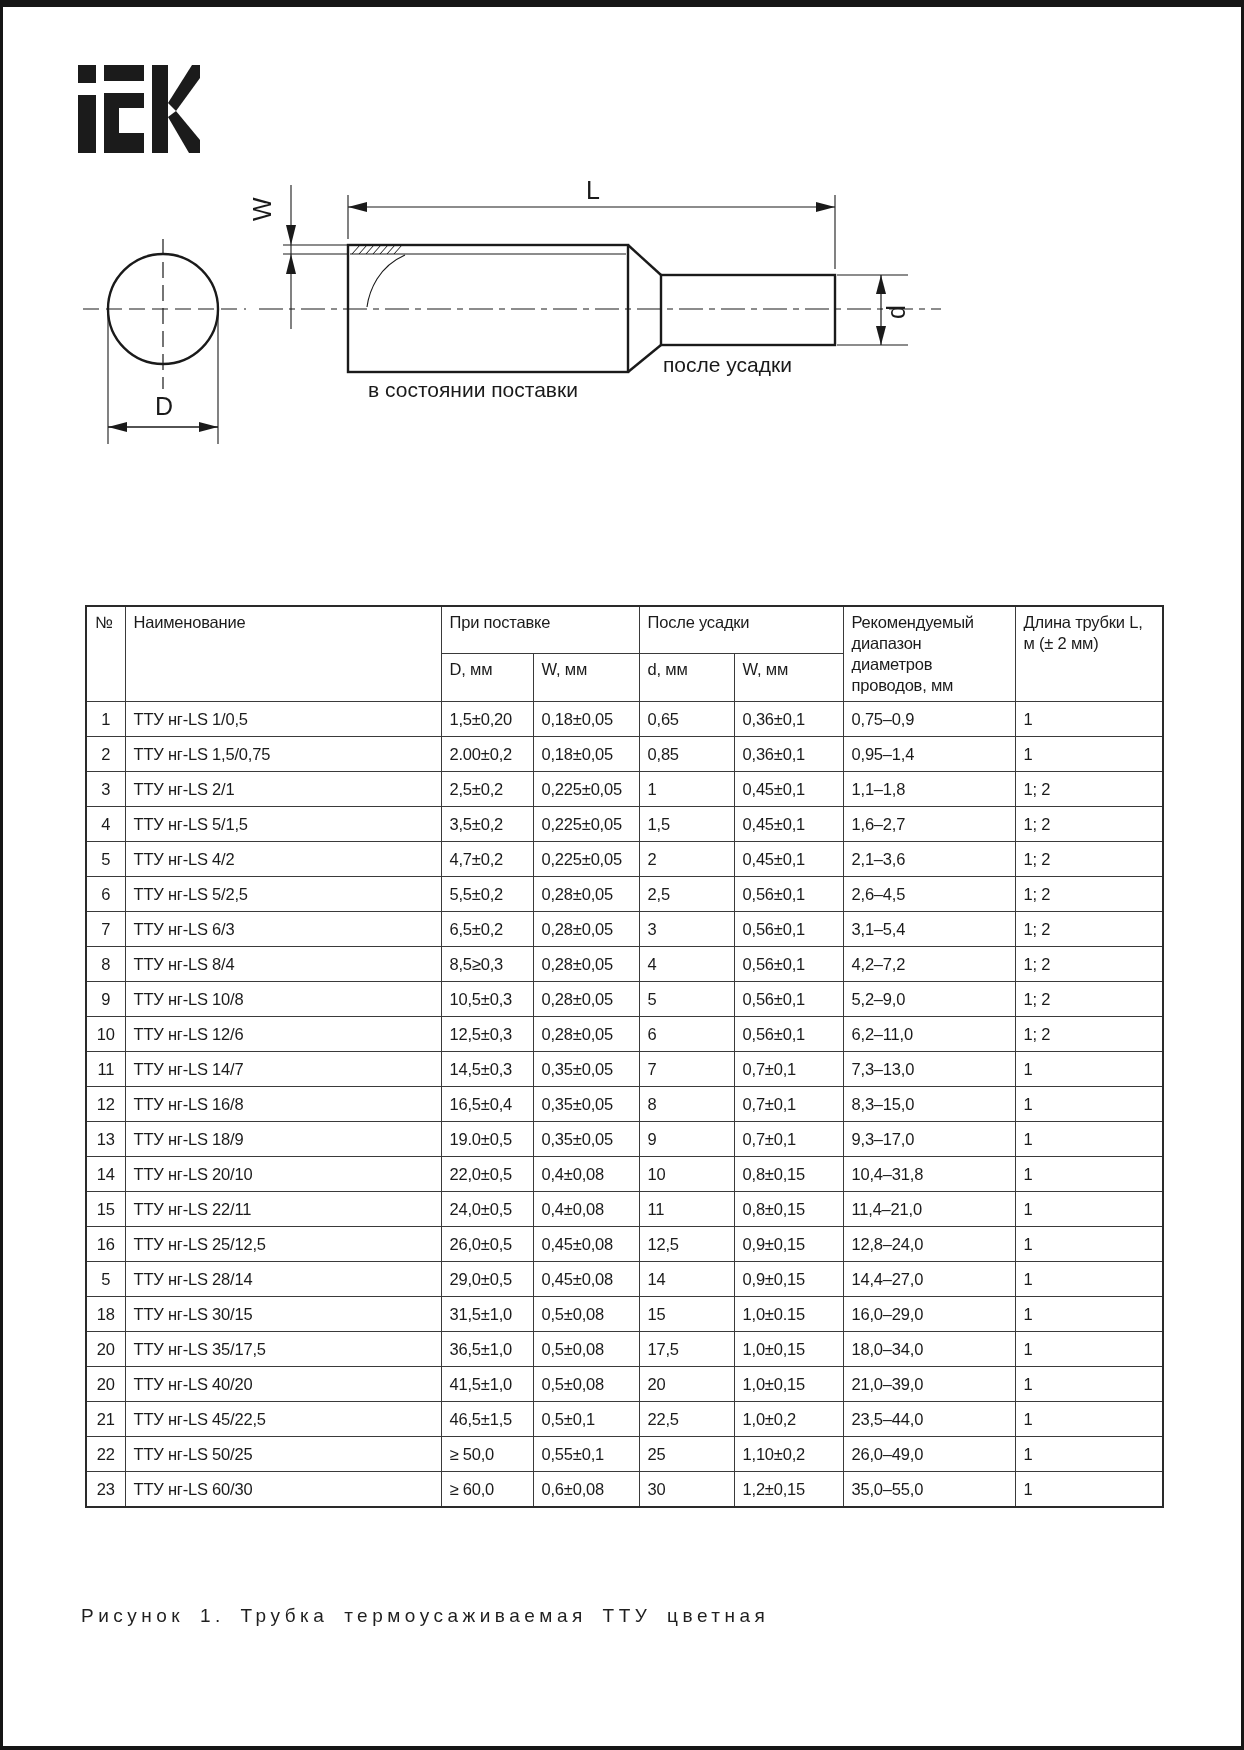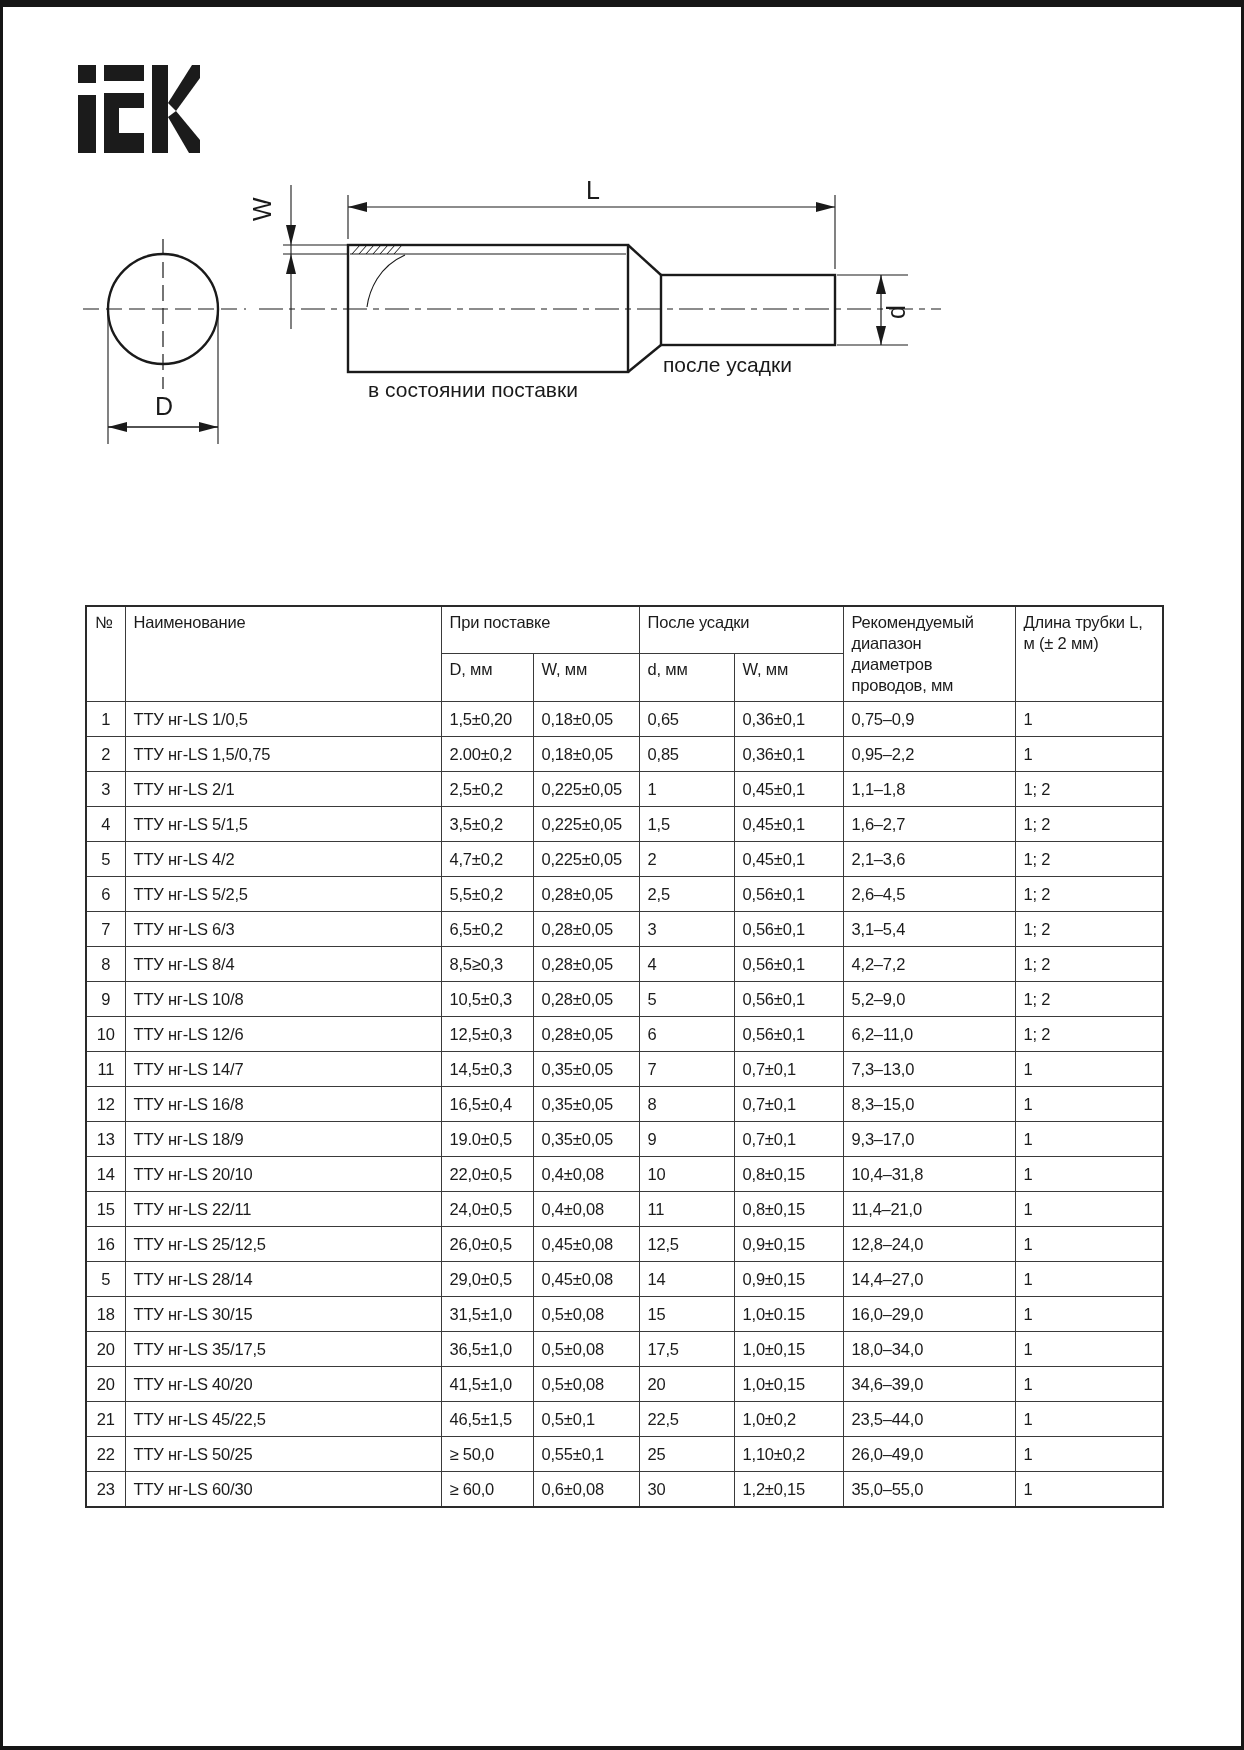--- a/index.html
+++ b/index.html
@@ -175,7 +175,7 @@
           <td>0,18±0,05</td>
           <td>0,85</td>
           <td>0,36±0,1</td>
-          <td>0,95–2,2</td>
+          <td>0,95–1,4</td>
           <td>1</td>
         </tr>
         <tr>

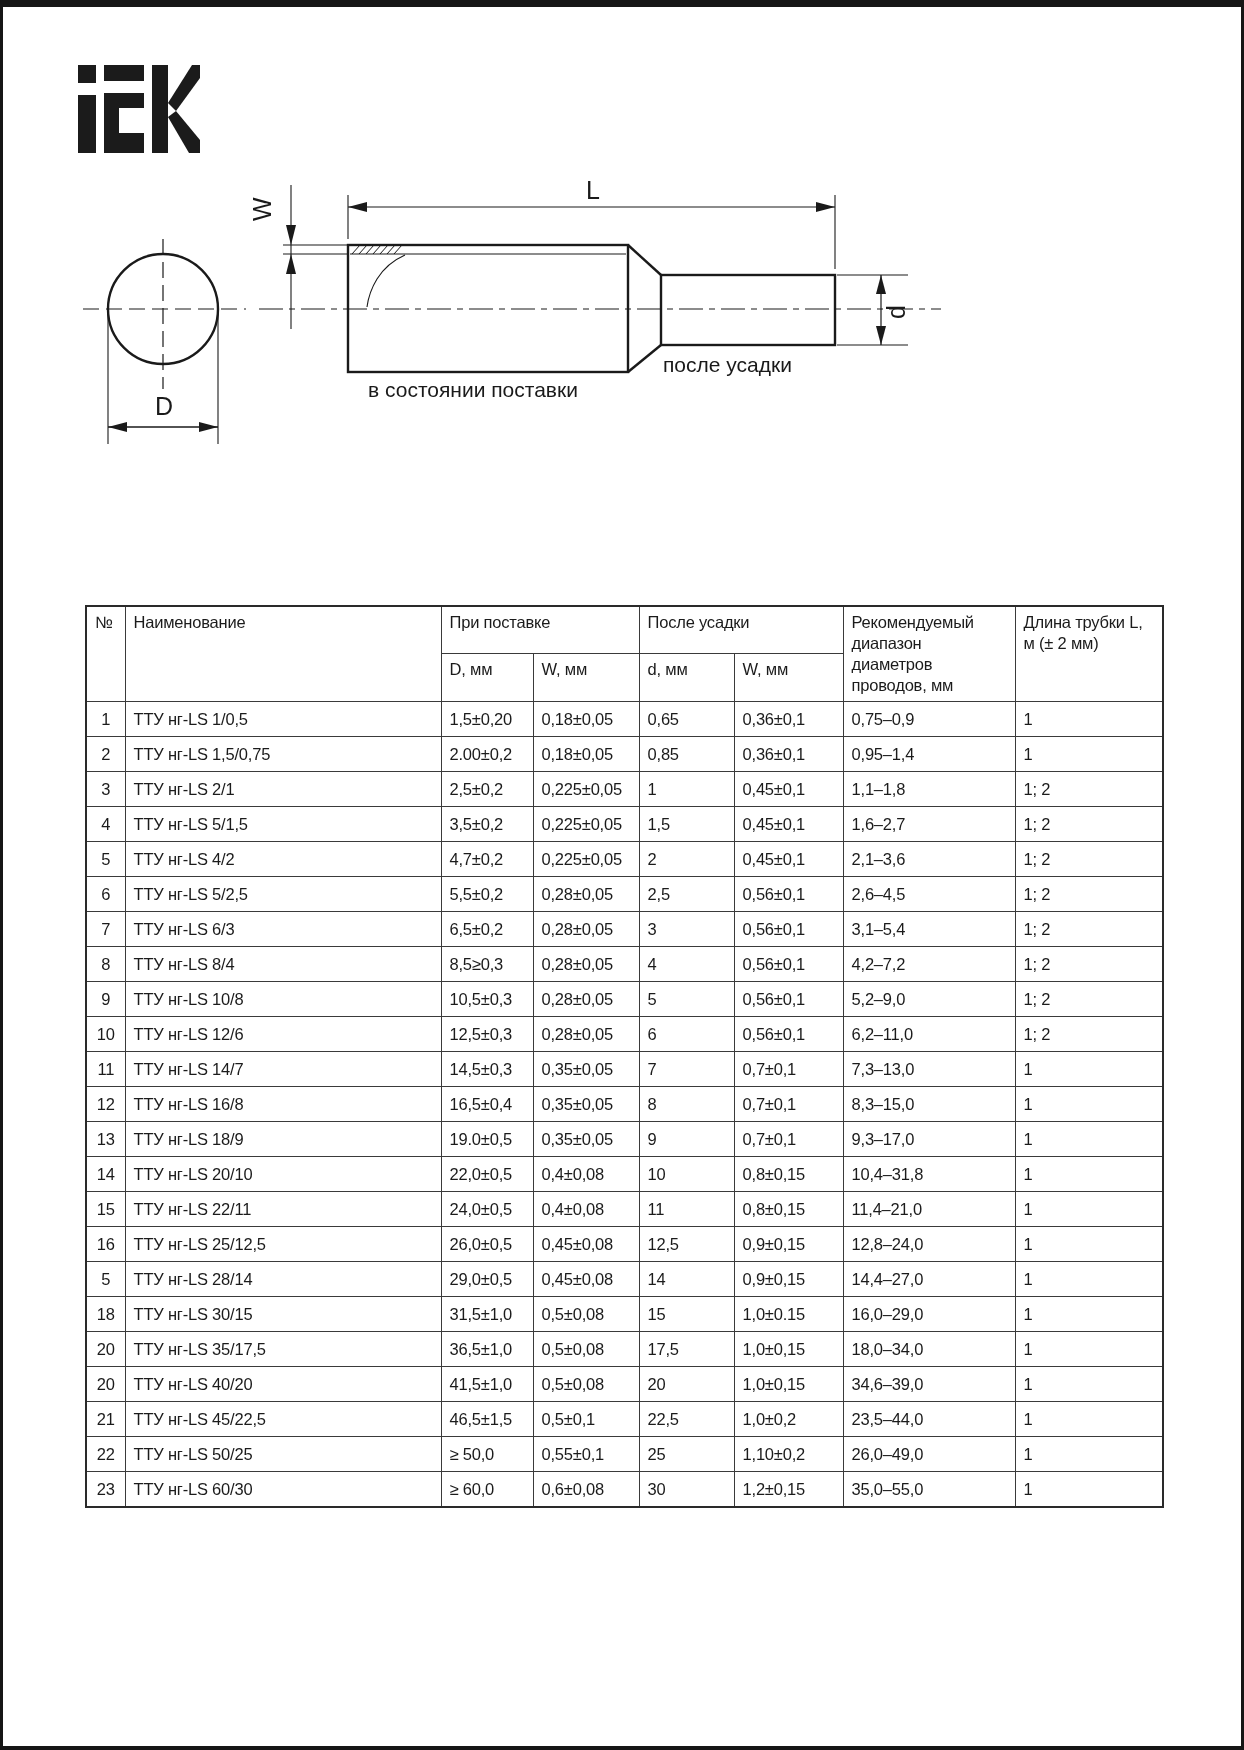--- a/index.html
+++ b/index.html
@@ -355,7 +355,7 @@
           <td>0,5±0,08</td>
           <td>20</td>
           <td>1,0±0,15</td>
-          <td>34,6–39,0</td>
+          <td>21,0–39,0</td>
           <td>1</td>
         </tr>
         <tr>

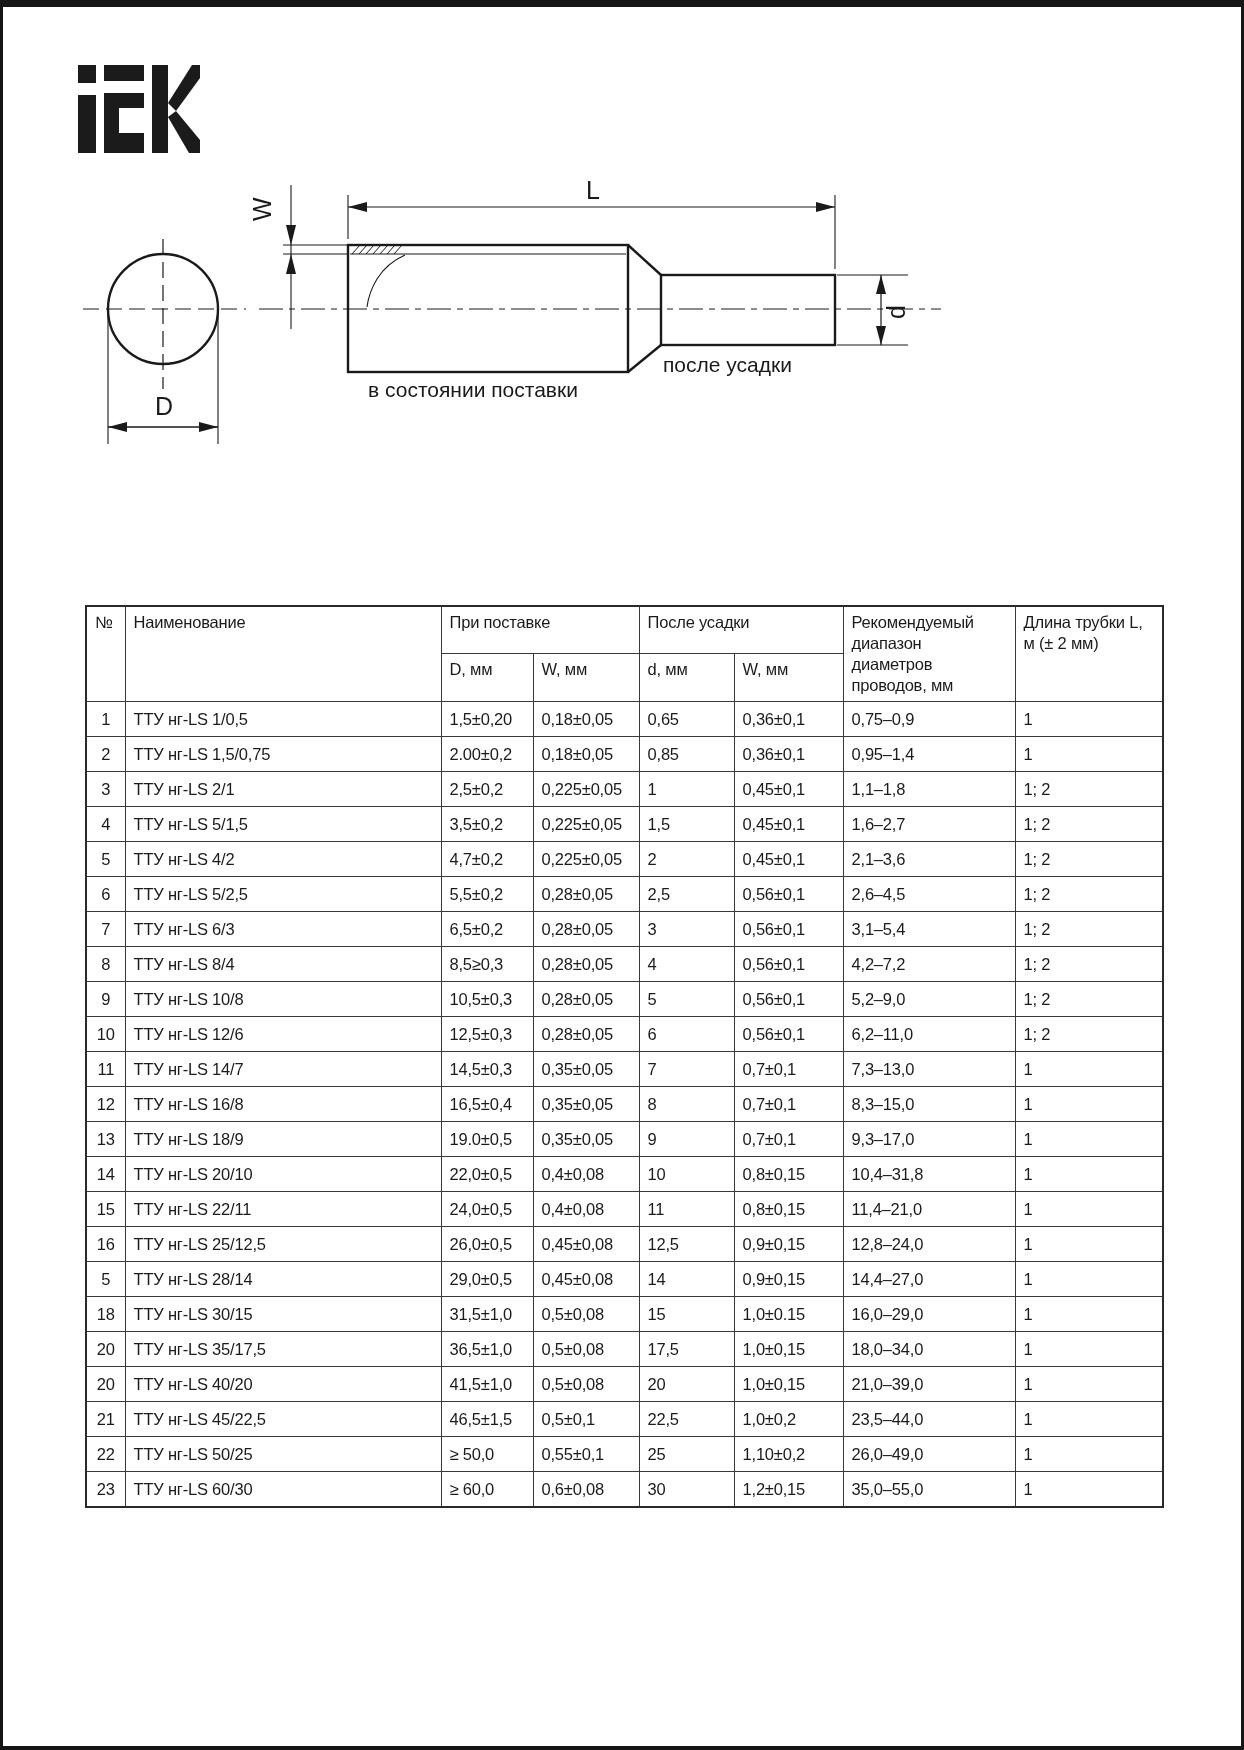--- a/index.html
+++ b/index.html
@@ -391,6 +391,7 @@
       </tbody>
   </table>
 
+  <div class="caption">Рисунок 1. Трубка термоусаживаемая ТТУ цветная</div>
 
 </div>
 

